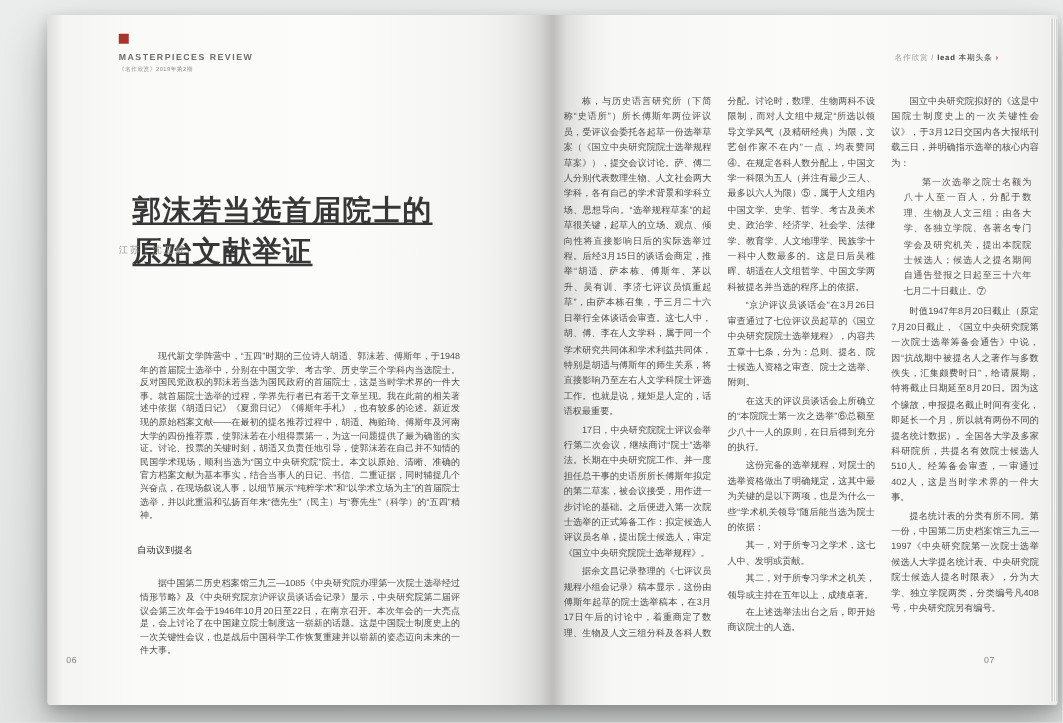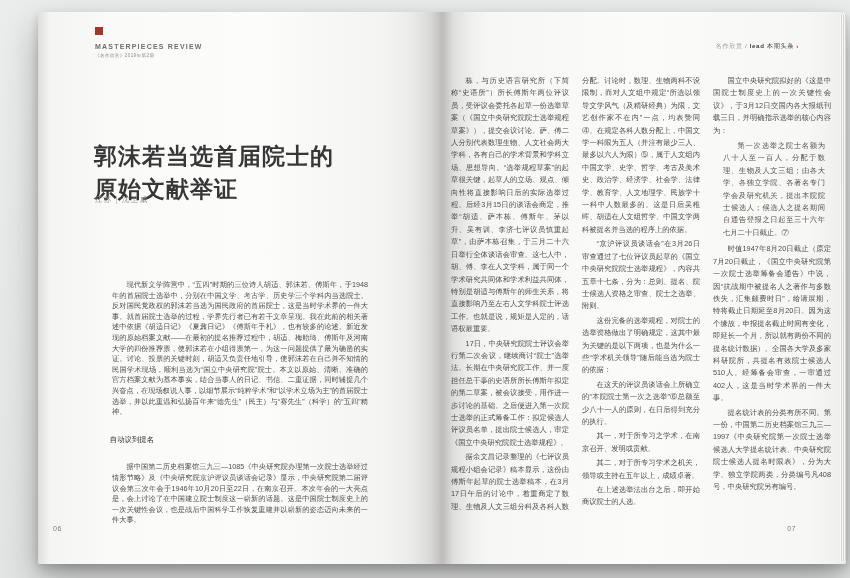--- a/index.html
+++ b/index.html
@@ -33,8 +33,8 @@
   .brand-square{display:block;width:8px;height:8px;background:#a8352c;margin-bottom:8px;}
   .brand-name{font-size:7px;font-weight:bold;letter-spacing:1.2px;color:#6e6e6e;}
   .brand-sub{font-size:5px;letter-spacing:.4px;color:#918f8e;margin-top:2px;transform:scale(.92);transform-origin:left top;}
-  .title{position:absolute;left:56px;top:128px;margin:0;
-    font-size:23px;line-height:33px;font-weight:600;letter-spacing:1px;color:#373737;}
+  .title{position:absolute;left:56px;top:128px;margin:12px;
+    font-size:23px;line-height:33px;font-weight:600;letter-spacing:1px;color:#373737;text-decoration:underline;}
   .byline{position:absolute;left:57px;top:183px;font-size:7.5px;letter-spacing:1.5px;color:#979592;}
   .lp-body{position:absolute;left:57px;right:57px;top:251px;
     font-size:7.2px;line-height:10.6px;color:#4c4c4c;text-align:justify;}

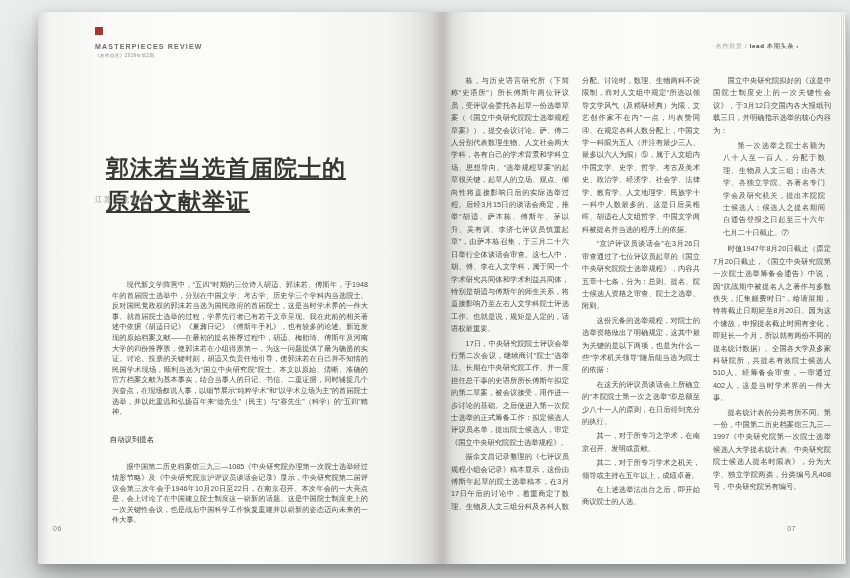--- a/index.html
+++ b/index.html
@@ -98,8 +98,8 @@
         <p>17日，中央研究院院士评议会举行第二次会议，继续商讨“院士”选举法。长期在中央研究院工作、并一度担任总干事的史语所所长傅斯年拟定的第二草案，被会议接受，用作进一步讨论的基础。之后便进入第一次院士选举的正式筹备工作：拟定候选人评议员名单，提出院士候选人，审定《国立中央研究院院士选举规程》。</p>
         <p>据余文昌记录整理的《七评议员规程小组会记录》稿本显示，这份由傅斯年起草的院士选举稿本，在3月17日午后的讨论中，着重商定了数理、生物及人文三组分科及各科人数分配。讨论时，数理、生物两科不设限制，而对人文组中规定“所选以领导文学风气（及精研经典）为限，文艺创作家不在内”一点，均表赞同④。在规定各科人数分配上，中国文学一科限为五人（并注有最少三人、最多以六人为限）⑤，属于人文组内中国文学、史学、哲学、考古及美术史、政治学、经济学、社会学、法律学、教育学、人文地理学、民族学十一科中人数最多的。这是日后吴稚晖、胡适在人文组哲学、中国文学两科被提名并当选的程序上的依据。</p>
         <p>“京沪评议员谈话会”在3月26日审查通过了七位评议员起草的《国立中央研究院院士选举规程》，内容共五章十七条，分为：总则、提名、院士候选人资格之审查、院士之选举、附则。</p>
+        <p>在这天的评议员谈话会上所确立的“本院院士第一次之选举”⑥总额至少八十一人的原则，在日后得到充分的执行。</p>
         <p>这份完备的选举规程，对院士的选举资格做出了明确规定，这其中最为关键的是以下两项，也是为什么一些“学术机关领导”随后能当选为院士的依据：</p>
-        <p>在这天的评议员谈话会上所确立的“本院院士第一次之选举”⑥总额至少八十一人的原则，在日后得到充分的执行。</p>
         <p>其一，对于所专习之学术，在南京召开、发明或贡献。</p>
         <p>其二，对于所专习学术之机关，领导或主持在五年以上，成绩卓著。</p>
         <p>在上述选举法出台之后，即开始商议院士的人选。</p>

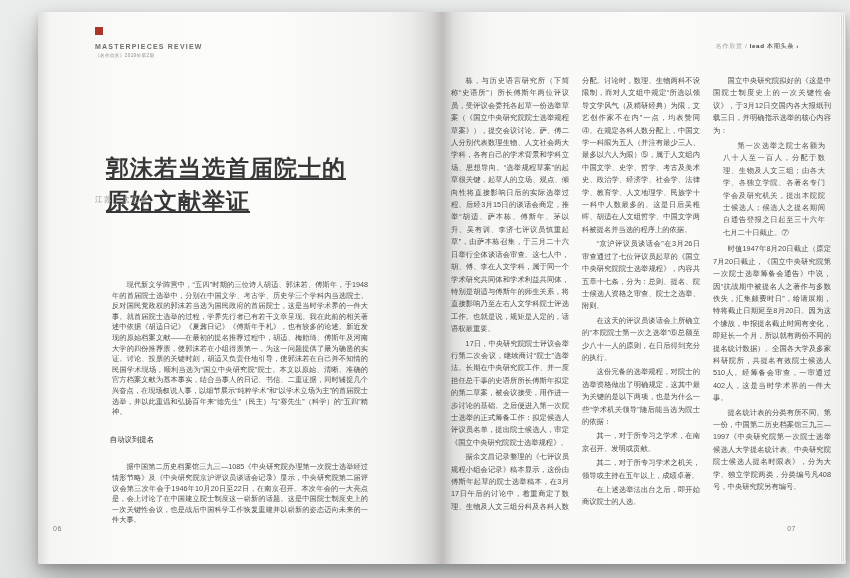--- a/index.html
+++ b/index.html
@@ -100,7 +100,7 @@
         <p>“京沪评议员谈话会”在3月26日审查通过了七位评议员起草的《国立中央研究院院士选举规程》，内容共五章十七条，分为：总则、提名、院士候选人资格之审查、院士之选举、附则。</p>
         <p>在这天的评议员谈话会上所确立的“本院院士第一次之选举”⑥总额至少八十一人的原则，在日后得到充分的执行。</p>
         <p>这份完备的选举规程，对院士的选举资格做出了明确规定，这其中最为关键的是以下两项，也是为什么一些“学术机关领导”随后能当选为院士的依据：</p>
-        <p>其一，对于所专习之学术，在南京召开、发明或贡献。</p>
+        <p>其一，对于所专习之学术，这七人中、发明或贡献。</p>
         <p>其二，对于所专习学术之机关，领导或主持在五年以上，成绩卓著。</p>
         <p>在上述选举法出台之后，即开始商议院士的人选。</p>
         <p>国立中央研究院拟好的《这是中国院士制度史上的一次关键性会议》，于3月12日交国内各大报纸刊载三日，并明确指示选举的核心内容为：</p>

